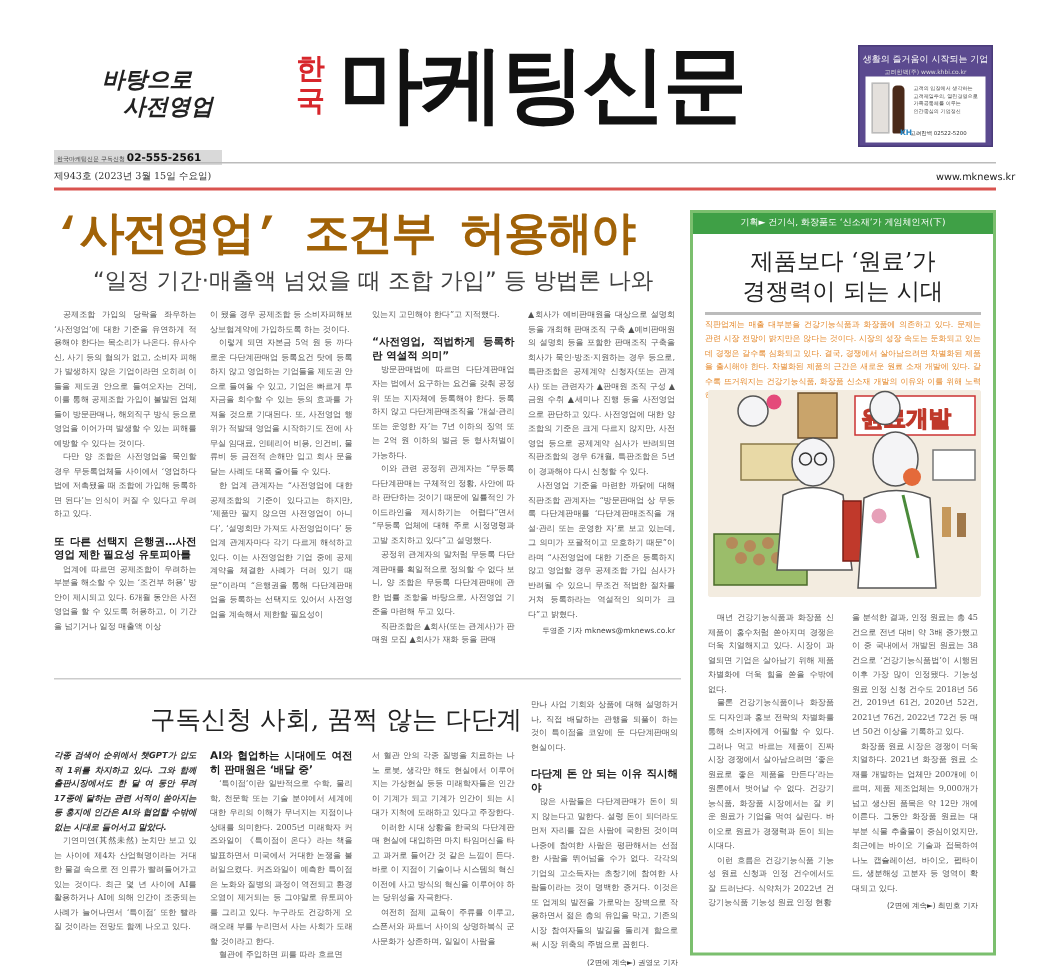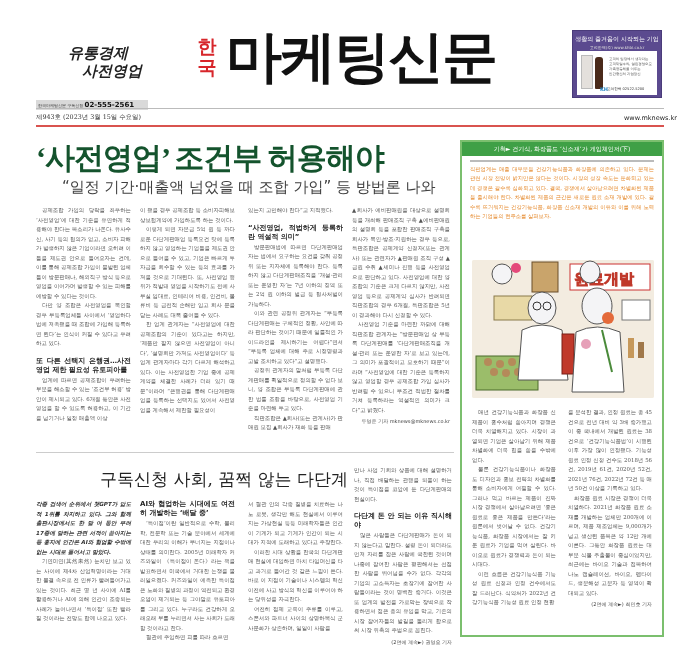--- a/index.html
+++ b/index.html
@@ -59,7 +59,7 @@
 <body>
 
 <div class="abs slogan">
-  <span>유통경제</span>
+  <span>바탕으로</span>
   <span class="l2">사전영업</span>
 </div>
 <div class="abs logo-han">

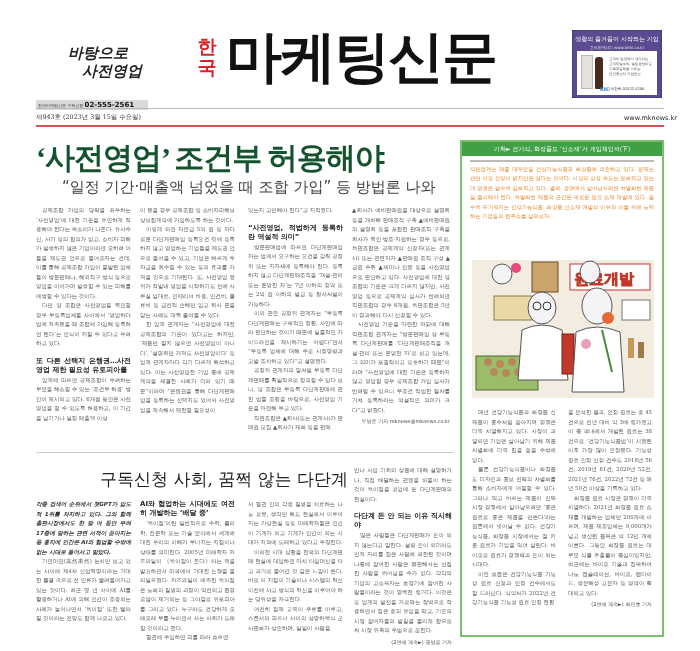--- a/index.html
+++ b/index.html
@@ -32,7 +32,7 @@
   .rule-red { left: 36px; top: 125px; width: 628px; height: 2px; background: #d9534f; }
 
   
-  .main-head { left: 36px; top: 140px; width: 420px; font-family: Liberation Serif, serif; font-weight: bold; font-size: 30px; letter-spacing: -1px; color: #14532d; white-space: nowrap; line-height: 36px; }
+  .main-head { left: 36px; top: 140px; width: 420px; font-family: Liberation Mono, monospace; font-weight: bold; font-size: 30px; letter-spacing: -1px; color: #a16207; white-space: nowrap; line-height: 36px; }
   .main-sub { left: 62px; top: 178px; font-family: "DejaVu Sans", sans-serif; font-size: 15px; color: #404040; white-space: nowrap; }
 
   .col { font-size: 5.4px; line-height: 9.5px; color: #555; text-align: justify; }

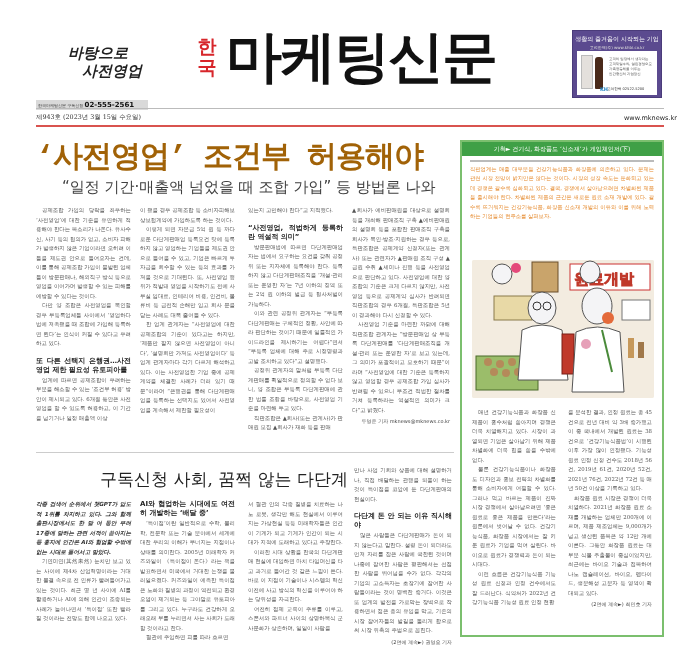--- a/index.html
+++ b/index.html
@@ -129,6 +129,10 @@
 
 <div class="abs feature">
   <div class="kicker">기획► 건기식, 화장품도 ‘신소재’가 게임체인저(下)</div>
+  <div class="f-title">
+    <div>제품보다 ‘원료’가</div>
+    <div>경쟁력이 되는 시대</div>
+  </div>
   <div class="f-rule"></div>
   <div class="lead">직판업계는 매출 대부분을 건강기능식품과 화장품에 의존하고 있다. 문제는 관련 시장 전망이 밝지만은 않다는 것이다. 시장의 성장 속도는 둔화되고 있는데 경쟁은 갈수록 심화되고 있다. 결국, 경쟁에서 살아남으려면 차별화된 제품을 출시해야 한다. 차별화된 제품의 근간은 새로운 원료 소재 개발에 있다. 갈수록 뜨거워지는 건강기능식품, 화장품 신소재 개발의 이유와 이를 위해 노력하는 기업들의 현주소를 살펴보자.</div>
   <div class="illust">

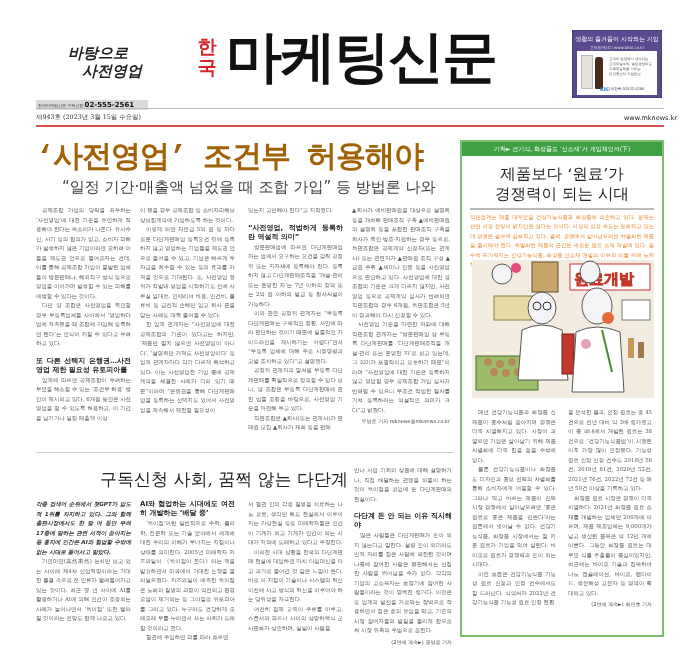--- a/index.html
+++ b/index.html
@@ -190,7 +190,7 @@
 </div>
 
 <div class="abs col" style="left:140px; top:500px; width:95px;">
-  <div class="head" style="margin-top:0">AI와 협업하는 시대에도 여전히 개발하는 ‘배달 중’</div>
+  <div class="head" style="margin-top:0">AI와 협업하는 시대에도 여전히 판매원은 ‘배달 중’</div>
   <p>‘특이점’이란 일반적으로 수학, 물리학, 천문학 또는 기술 분야에서 세계에 대한 우리의 이해가 무너지는 지점이나 상태를 의미한다. 2005년 미래학자 커즈와일이 《특이점이 온다》라는 책을 발표하면서 미국에서 거대한 논쟁을 불러일으켰다. 커즈와일이 예측한 특이점은 노화와 질병의 과정이 역전되고 환경오염이 제거되는 등 그야말로 유토피아를 그리고 있다. 누구라도 건강하게 오래오래 부를 누리면서 사는 사회가 도래할 것이라고 한다.</p>
   <p>혈관에 주입하면 피를 따라 흐르면</p>
 </div>

